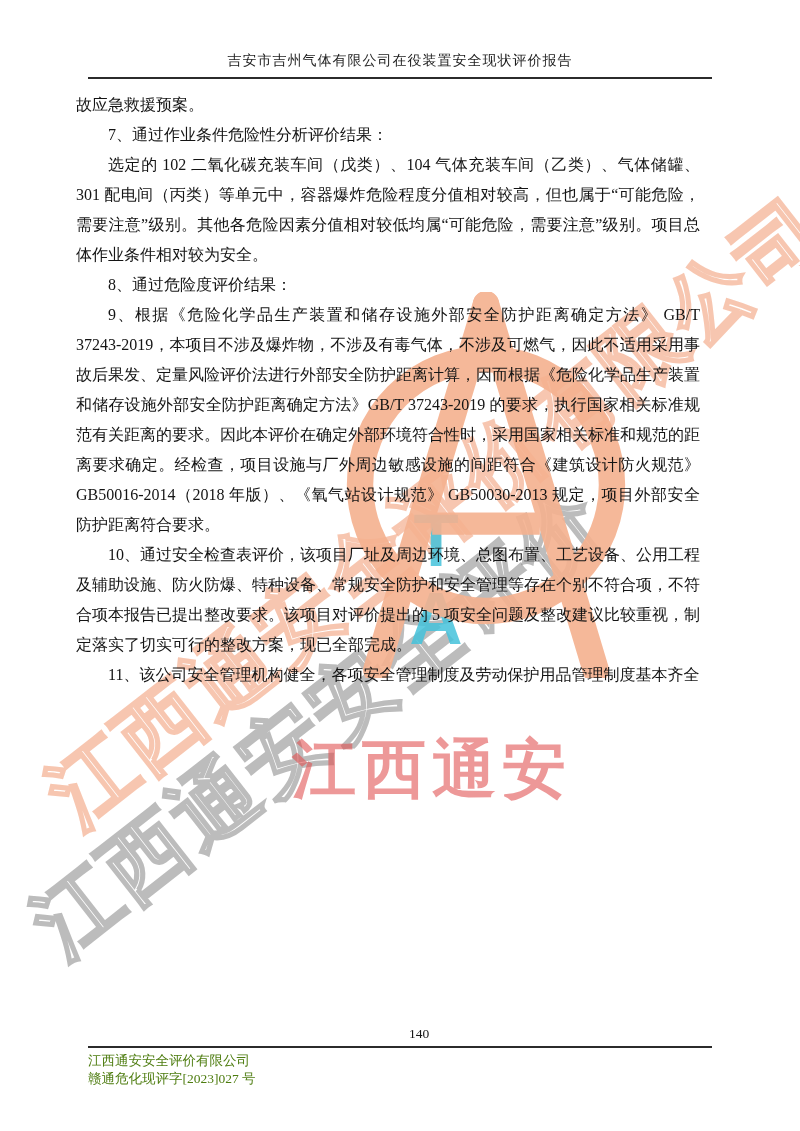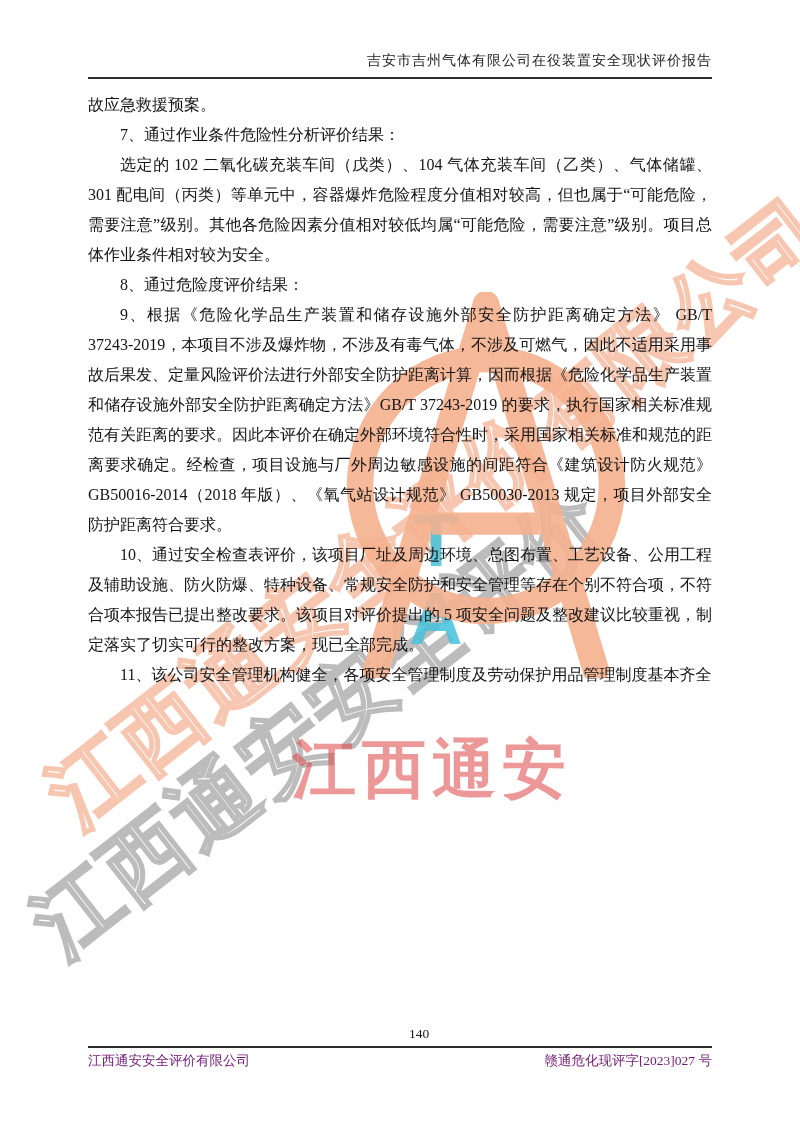--- a/index.html
+++ b/index.html
@@ -9,7 +9,7 @@
   }
   
   .header{
-    position:absolute;top:52px;left:88px;width:624px;text-align:right;
+    position:absolute;top:52px;left:88px;width:624px;text-align:center;
     border-bottom:2px solid #2b2b2b;padding-bottom:7px;
   }
   .header-title{font-size:14px;letter-spacing:1px;color:#1d1d1d;}

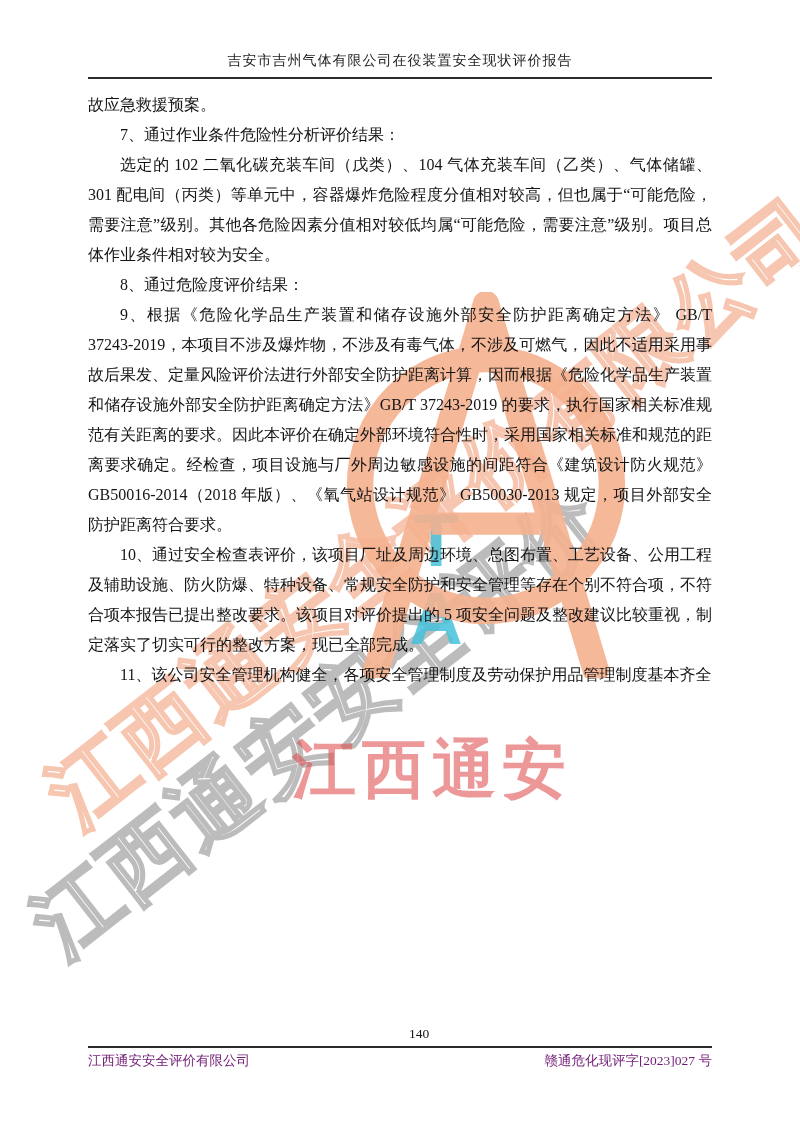--- a/index.html
+++ b/index.html
@@ -14,7 +14,7 @@
   }
   .header-title{font-size:14px;letter-spacing:1px;color:#1d1d1d;}
   
-  .content{position:absolute;top:90px;left:88px;width:624px;z-index:2;}
+  .content{position:absolute;top:90px;left:76px;width:624px;z-index:2;}
   .para{
     margin:0;font-size:16px;line-height:30px;text-align:justify;
     text-justify:inter-ideograph;color:#141414;

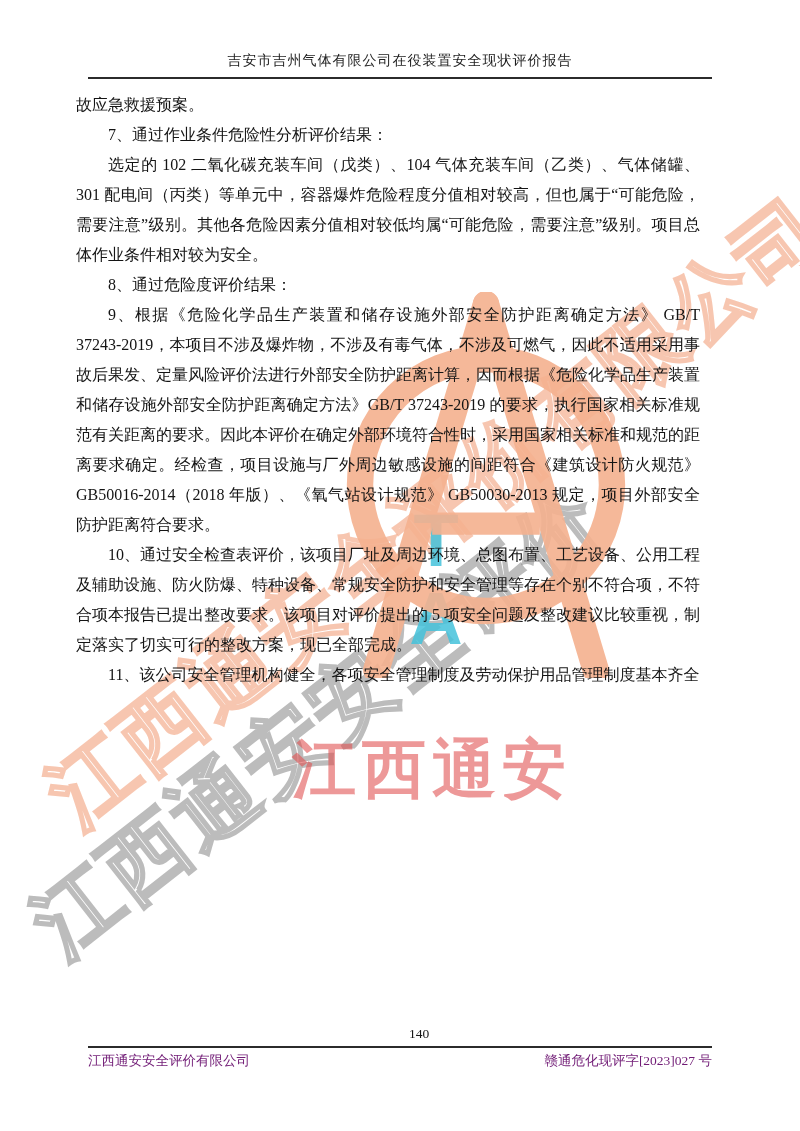--- a/index.html
+++ b/index.html
@@ -25,7 +25,7 @@
   .footer-rule{position:absolute;top:1046px;left:88px;width:624px;border-top:2px solid #2b2b2b;z-index:2;}
   .footer{
     position:absolute;top:1052px;left:88px;width:624px;display:flex;
-    justify-content:space-between;font-size:13.5px;z-index:2;color:#701a75;
+    font-size:13.5px;z-index:2;color:#4d7c0f;flex-direction:column;
   }
   
   .watermarks{position:absolute;inset:0;z-index:1;pointer-events:none;overflow:hidden;}

